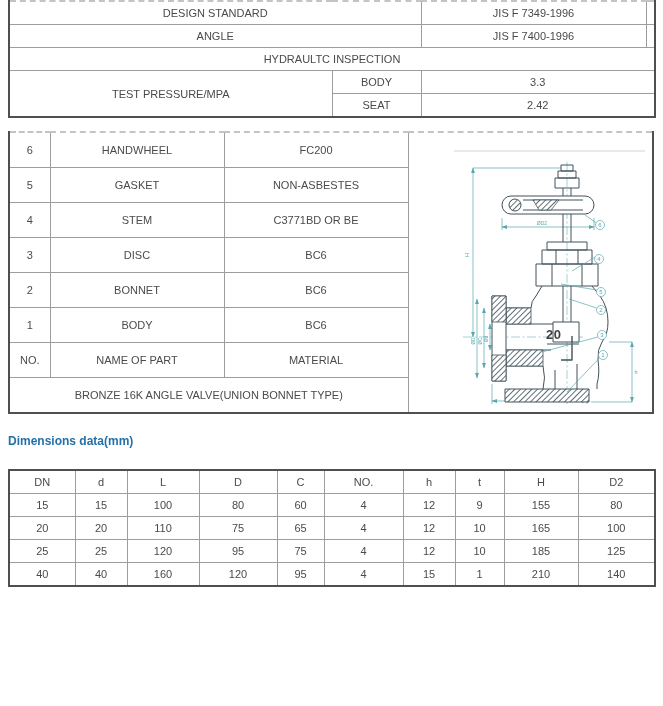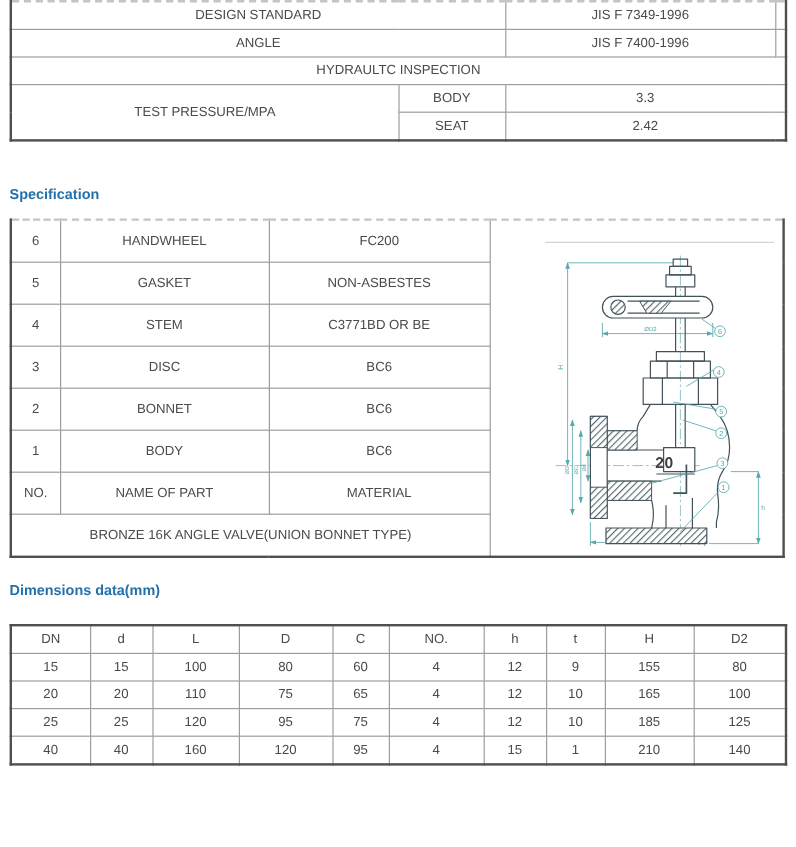--- a/index.html
+++ b/index.html
@@ -62,7 +62,6 @@
     </tbody>
   </table>
 
-  <h2 class="sec" id="h-spec">Specification</h2>
 
   <table class="tbl spec">
     <colgroup>

